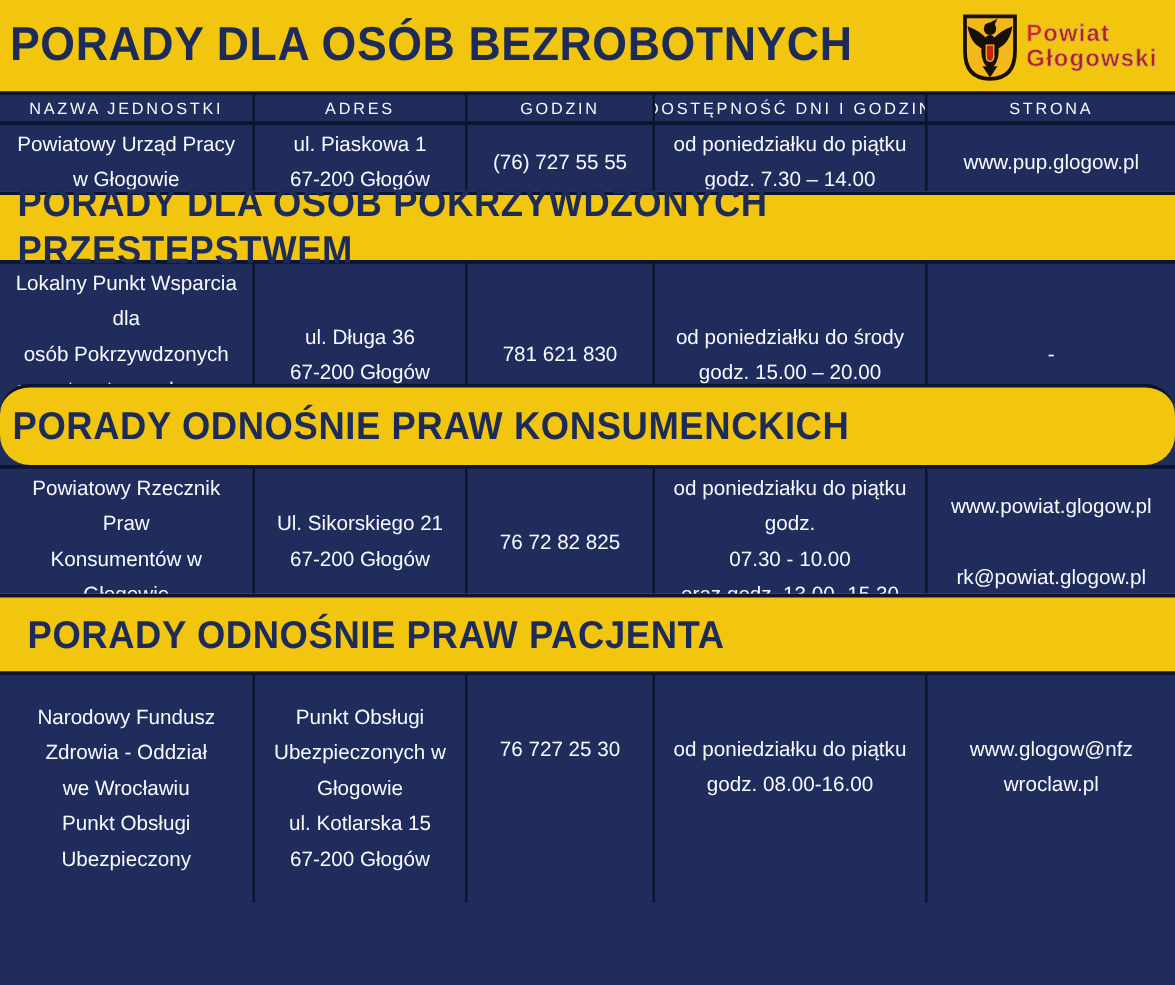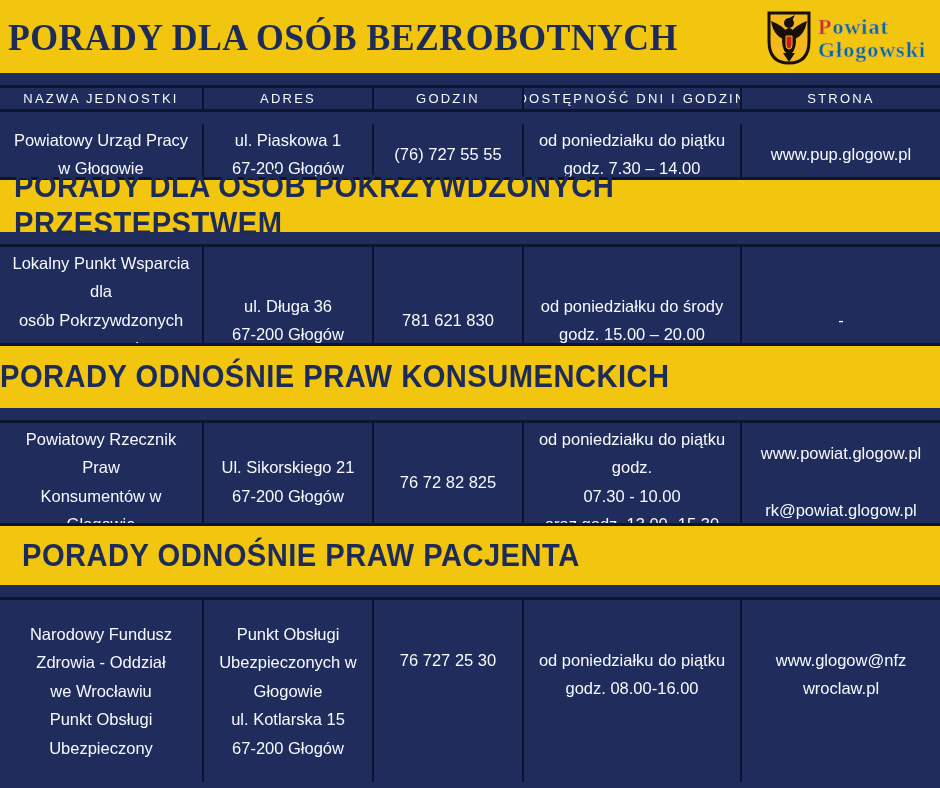--- a/index.html
+++ b/index.html
@@ -17,7 +17,7 @@
 
   
   .band{background:var(--yellow);display:flex;align-items:center;position:relative;}
-  .band-1{height:73px;padding-left:8px;font-family:Liberation Serif, serif;}
+  .band-1{height:73px;padding-left:8px;}
   .band-2{height:55px;padding-left:14px;border-top:3px solid var(--line);}
   .band-3{height:65px;padding-left:0;border-top:3px solid var(--line);}
   .band-4{height:62px;padding-left:22px;border-top:3px solid var(--line);}

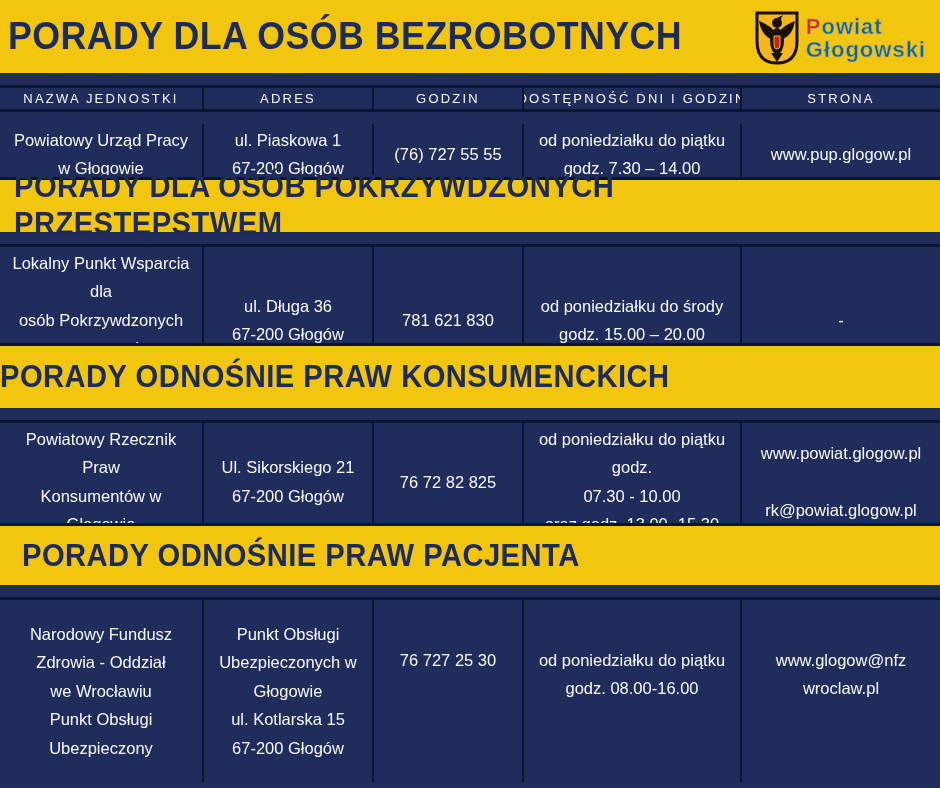--- a/index.html
+++ b/index.html
@@ -31,7 +31,7 @@
   .logo{position:absolute;right:14px;top:10px;display:flex;align-items:center;gap:6px;}
   .crest{display:block;}
   .logo-text{display:flex;flex-direction:column;line-height:1.05;}
-  .logo-line{display:block;font-size:22px;font-weight:bold;color:#0369a1;
+  .logo-line{display:block;font-size:19px;font-weight:bold;color:#b91c1c;
     letter-spacing:1px;-webkit-text-stroke:.6px #c9a96a;}
   .logo-line.l1::first-letter{color:#d42b1e;-webkit-text-stroke:.6px #7a1a12;}
 

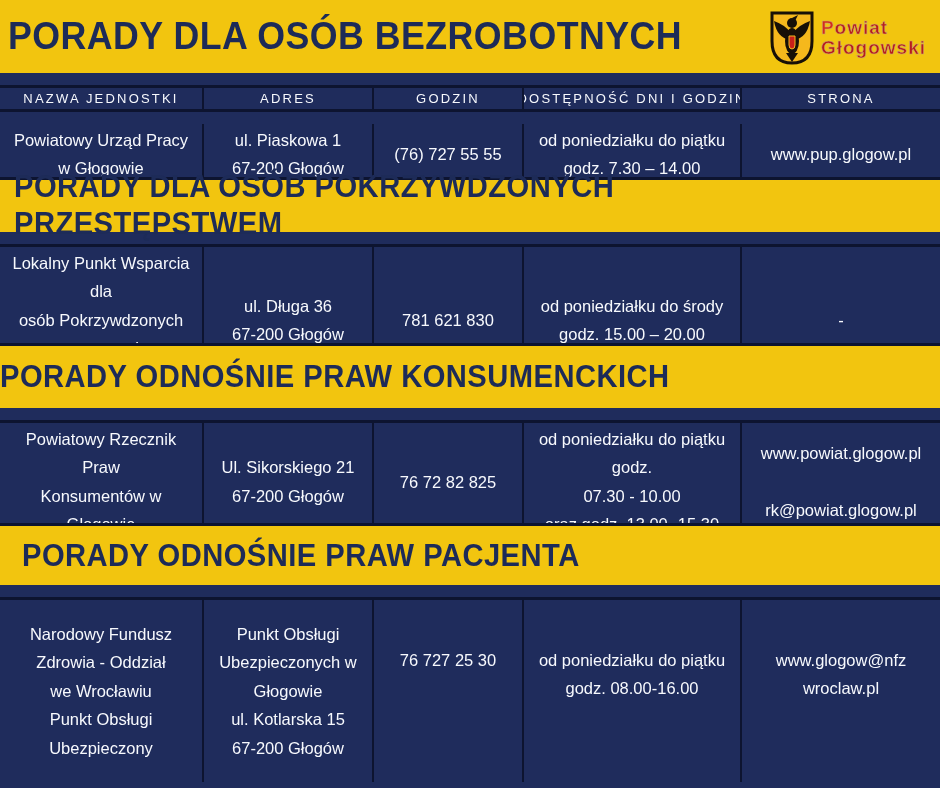--- a/index.html
+++ b/index.html
@@ -36,7 +36,7 @@
   .logo-line.l1::first-letter{color:#d42b1e;-webkit-text-stroke:.6px #7a1a12;}
 
   
-  .row{display:grid;grid-template-columns:202px 170px 150px 218px 200px;background:var(--navy);margin-top:12px;}
+  .row{display:grid;grid-template-columns:202px 170px 150px 218px 200px;background:var(--navy);}
   .thead{height:27px;border-top:3px solid var(--line);border-bottom:3px solid var(--line);}
   .th{display:flex;align-items:center;justify-content:center;color:var(--white);
     font-size:13px;letter-spacing:2.2px;white-space:nowrap;overflow:hidden;}

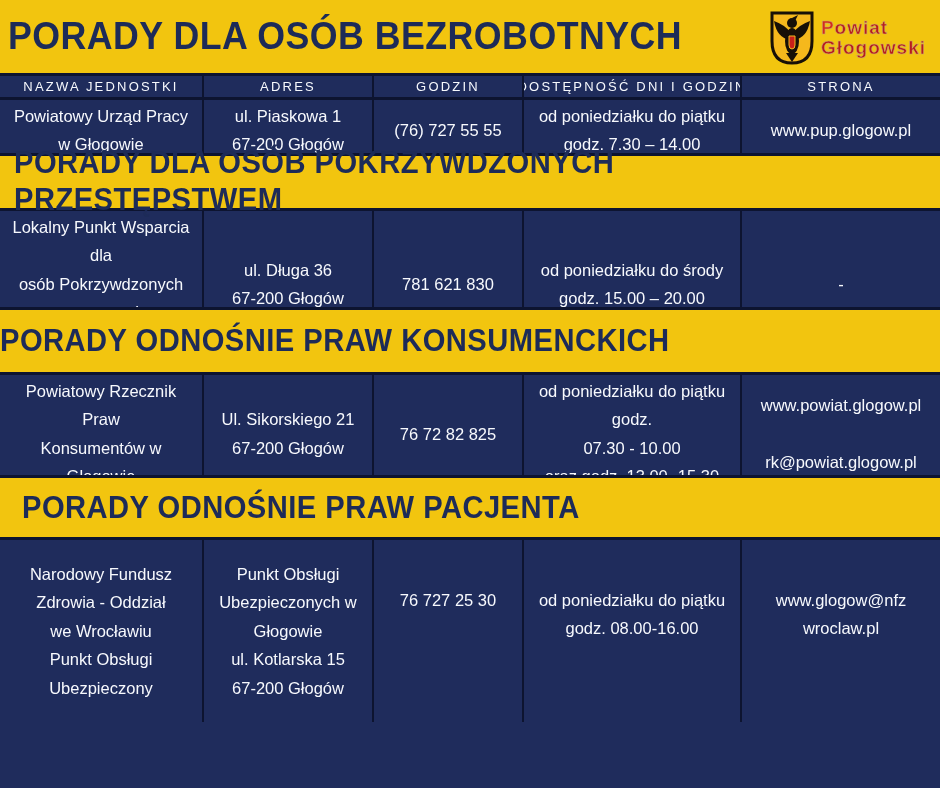--- a/index.html
+++ b/index.html
@@ -19,7 +19,7 @@
   .band{background:var(--yellow);display:flex;align-items:center;position:relative;}
   .band-1{height:73px;padding-left:8px;}
   .band-2{height:55px;padding-left:14px;border-top:3px solid var(--line);}
-  .band-3{height:65px;padding-left:0;border-top:3px solid var(--line);}
+  .band-3{height:65px;padding-left:10px;border-top:3px solid var(--line);border-radius:24px;}
   .band-4{height:62px;padding-left:22px;border-top:3px solid var(--line);}
   .band-title{color:var(--title);font-weight:bold;white-space:pre-line;
     transform:scaleX(.94);transform-origin:left center;letter-spacing:.5px;}

